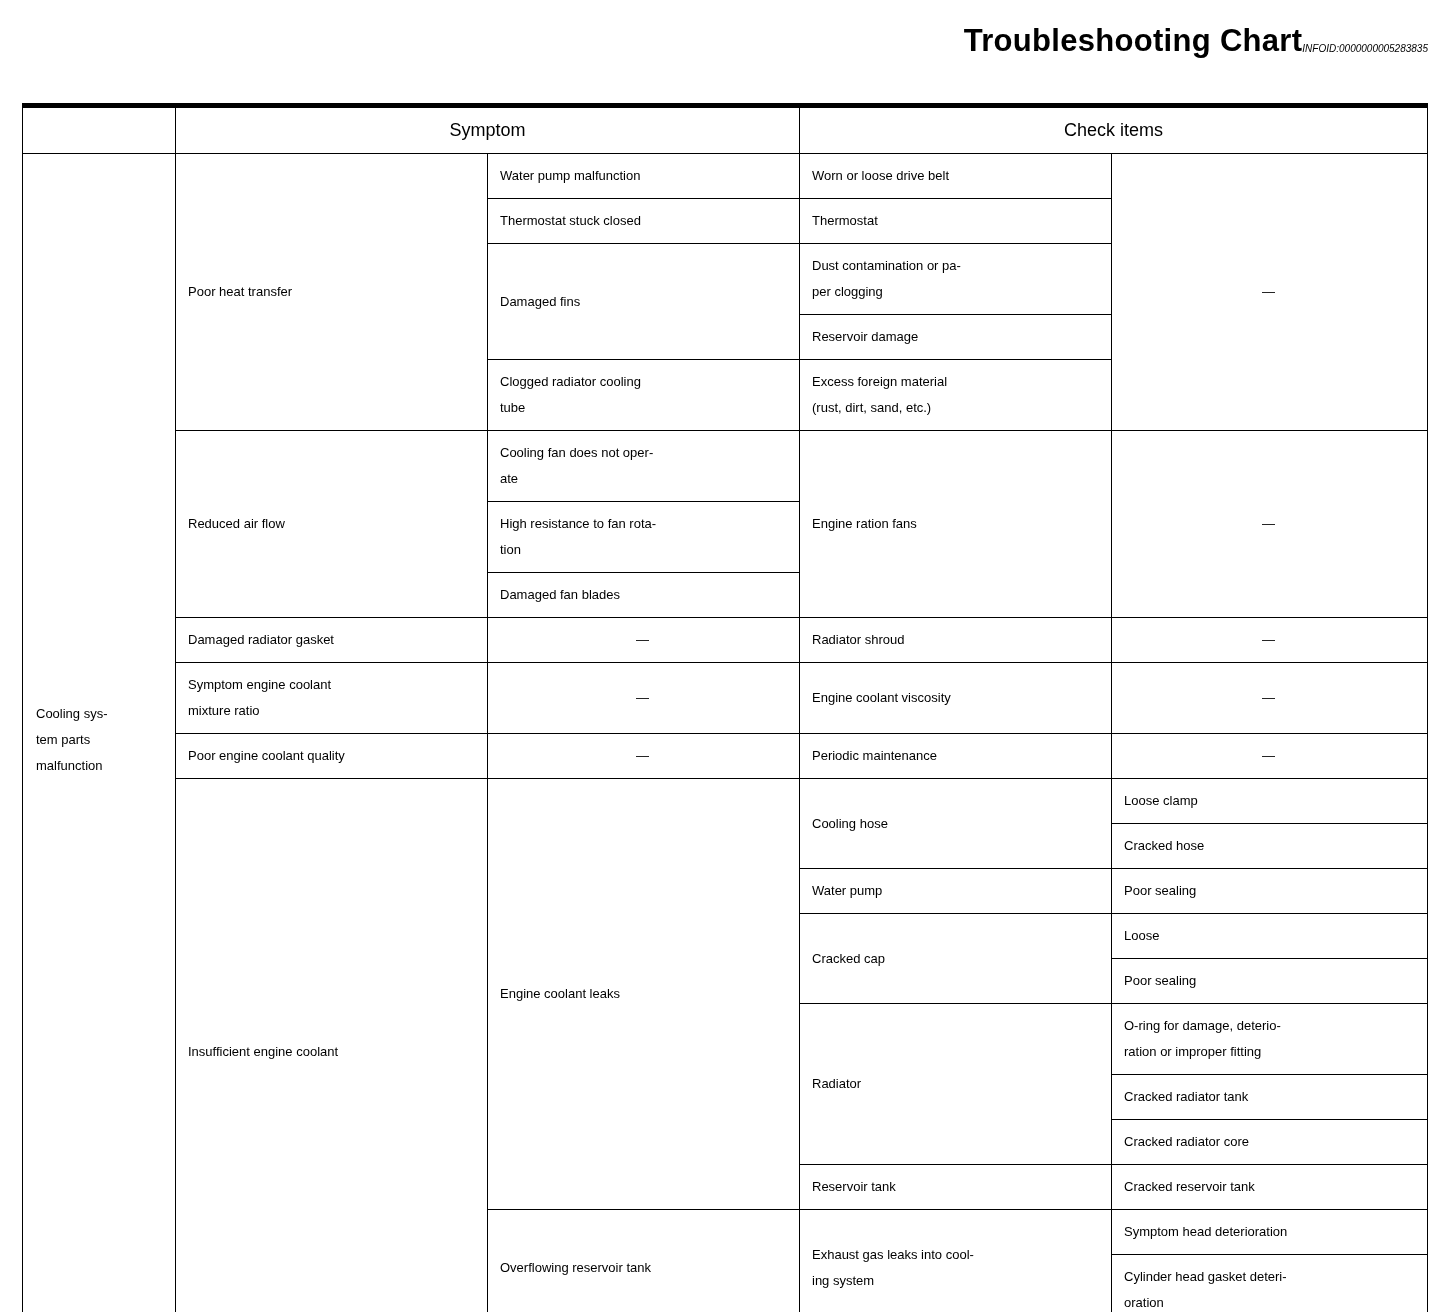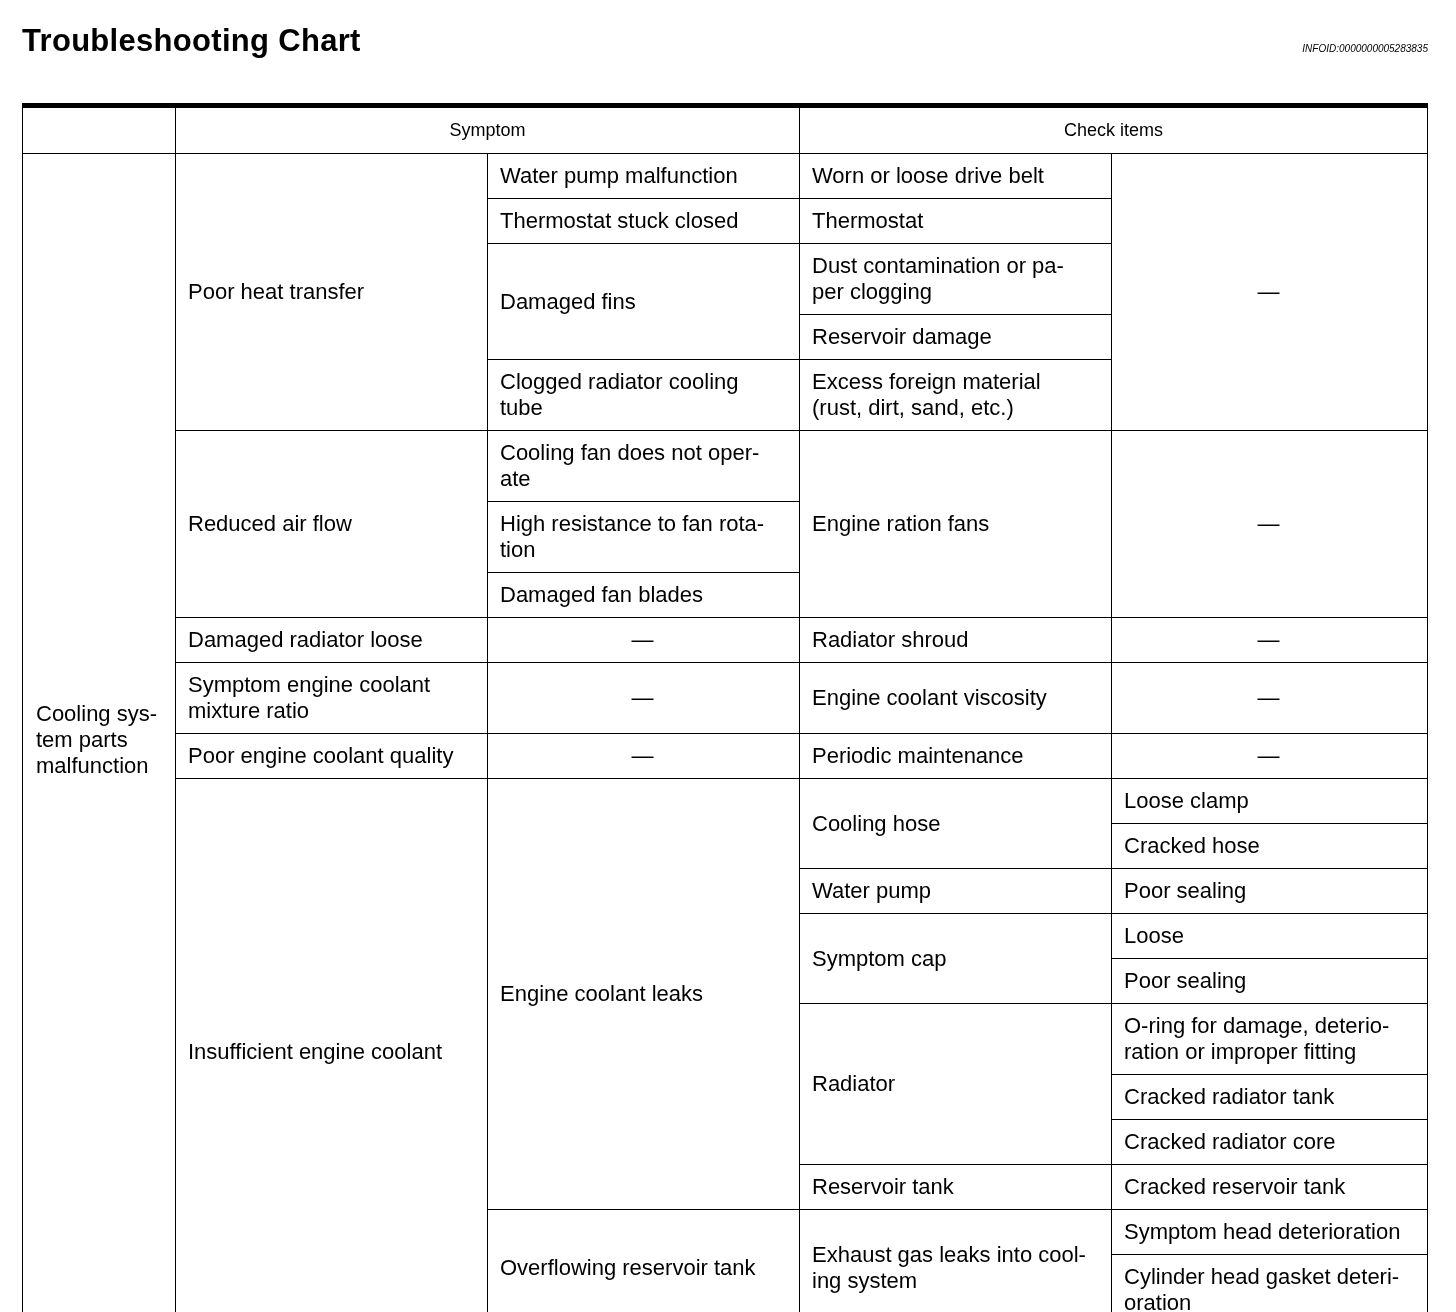--- a/index.html
+++ b/index.html
@@ -15,7 +15,7 @@
 
   .header-row {
     display: flex;
-    justify-content: space-between;
+    justify-content: flex-end;
     align-items: flex-end;
     height: 48px;
   }

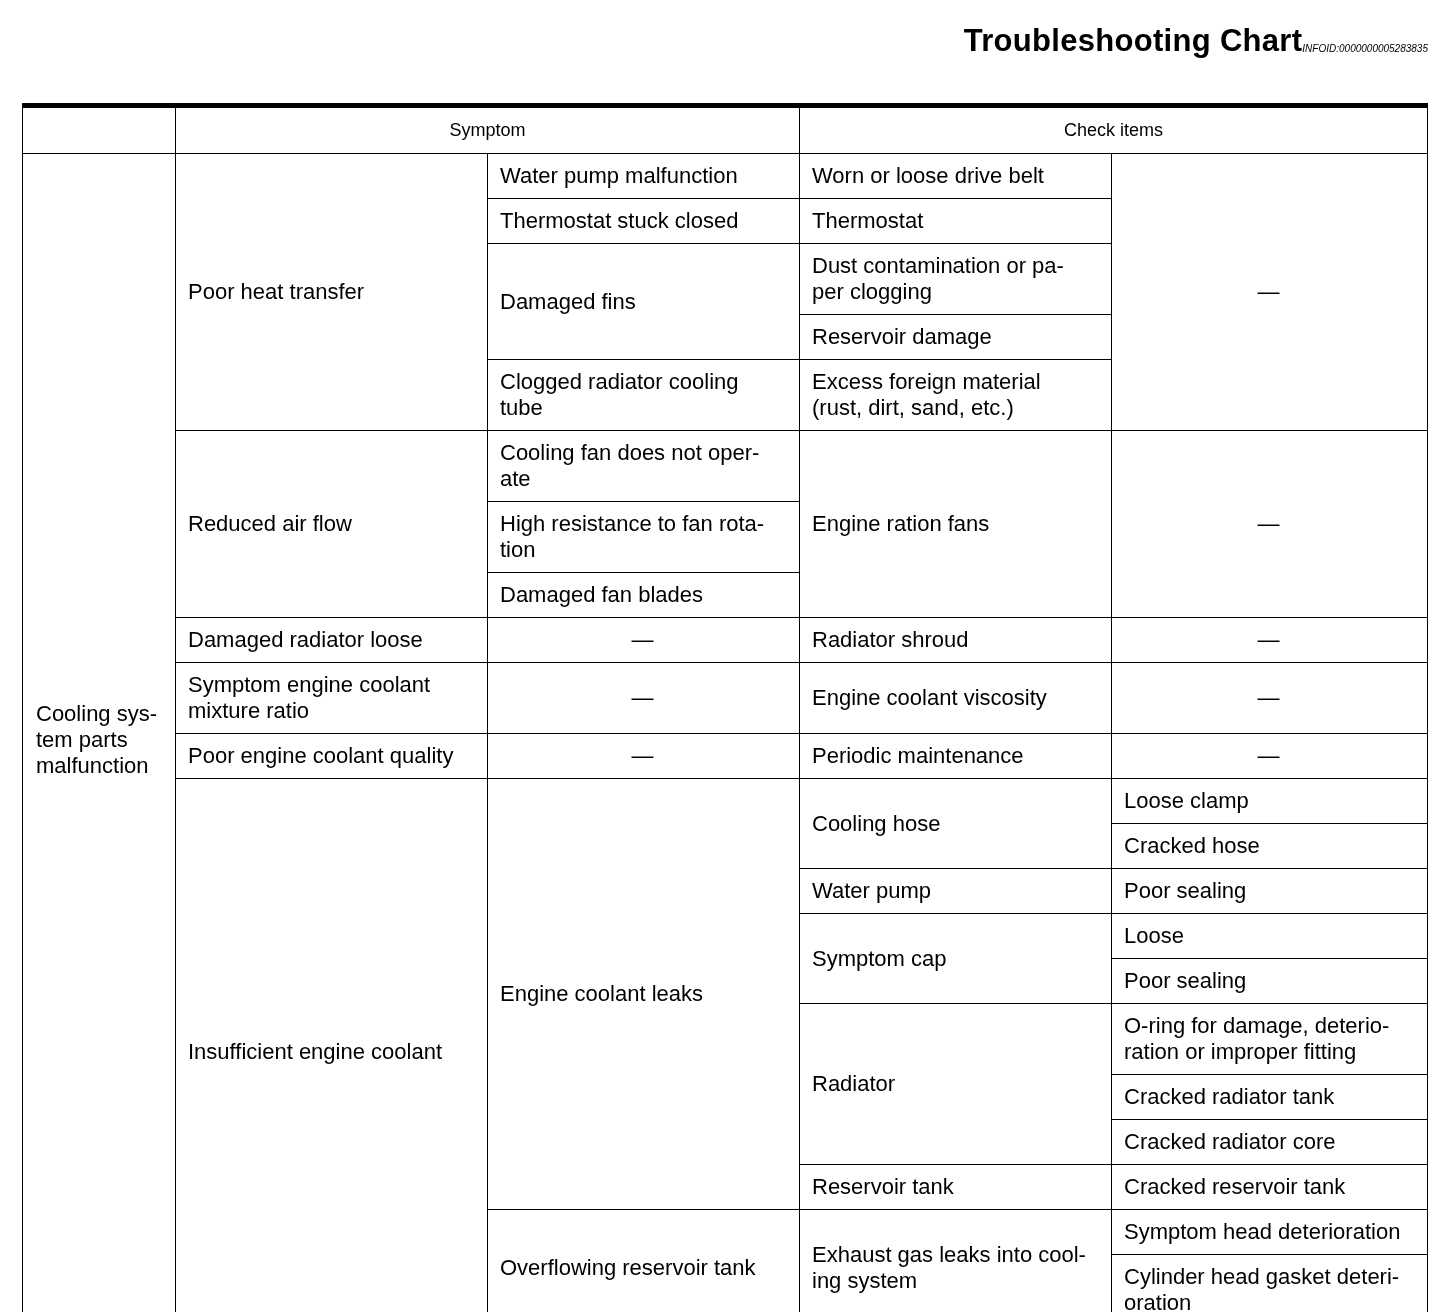--- a/index.html
+++ b/index.html
@@ -44,7 +44,7 @@
   th, td {
     border: 1px solid #000;
     vertical-align: middle;
-    font-size: 22px;
+    font-size: 13px;
   }
   th {
     height: 46px;

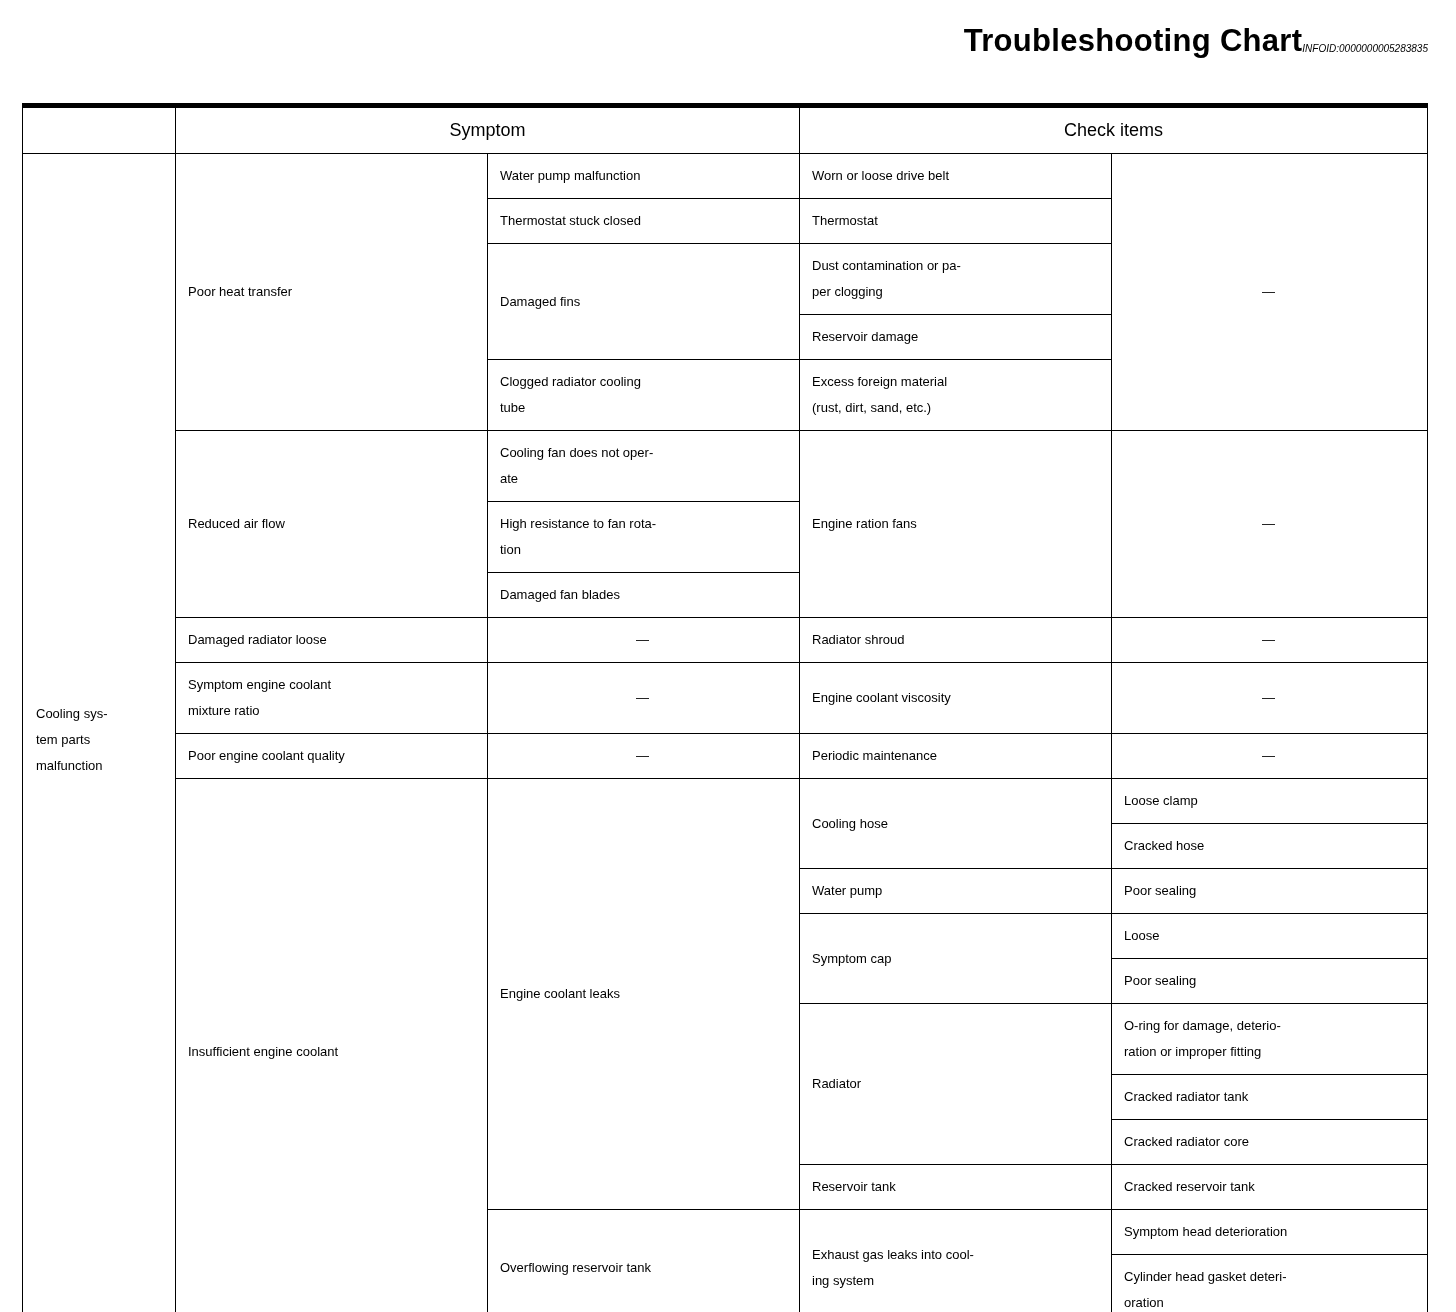--- a/index.html
+++ b/index.html
@@ -137,7 +137,7 @@
         </tr>
 
         <tr>
-          <td>Damaged radiator loose</td>
+          <td>Damaged radiator gasket</td>
           <td class="dash">—</td>
           <td>Radiator shroud</td>
           <td class="dash">—</td>

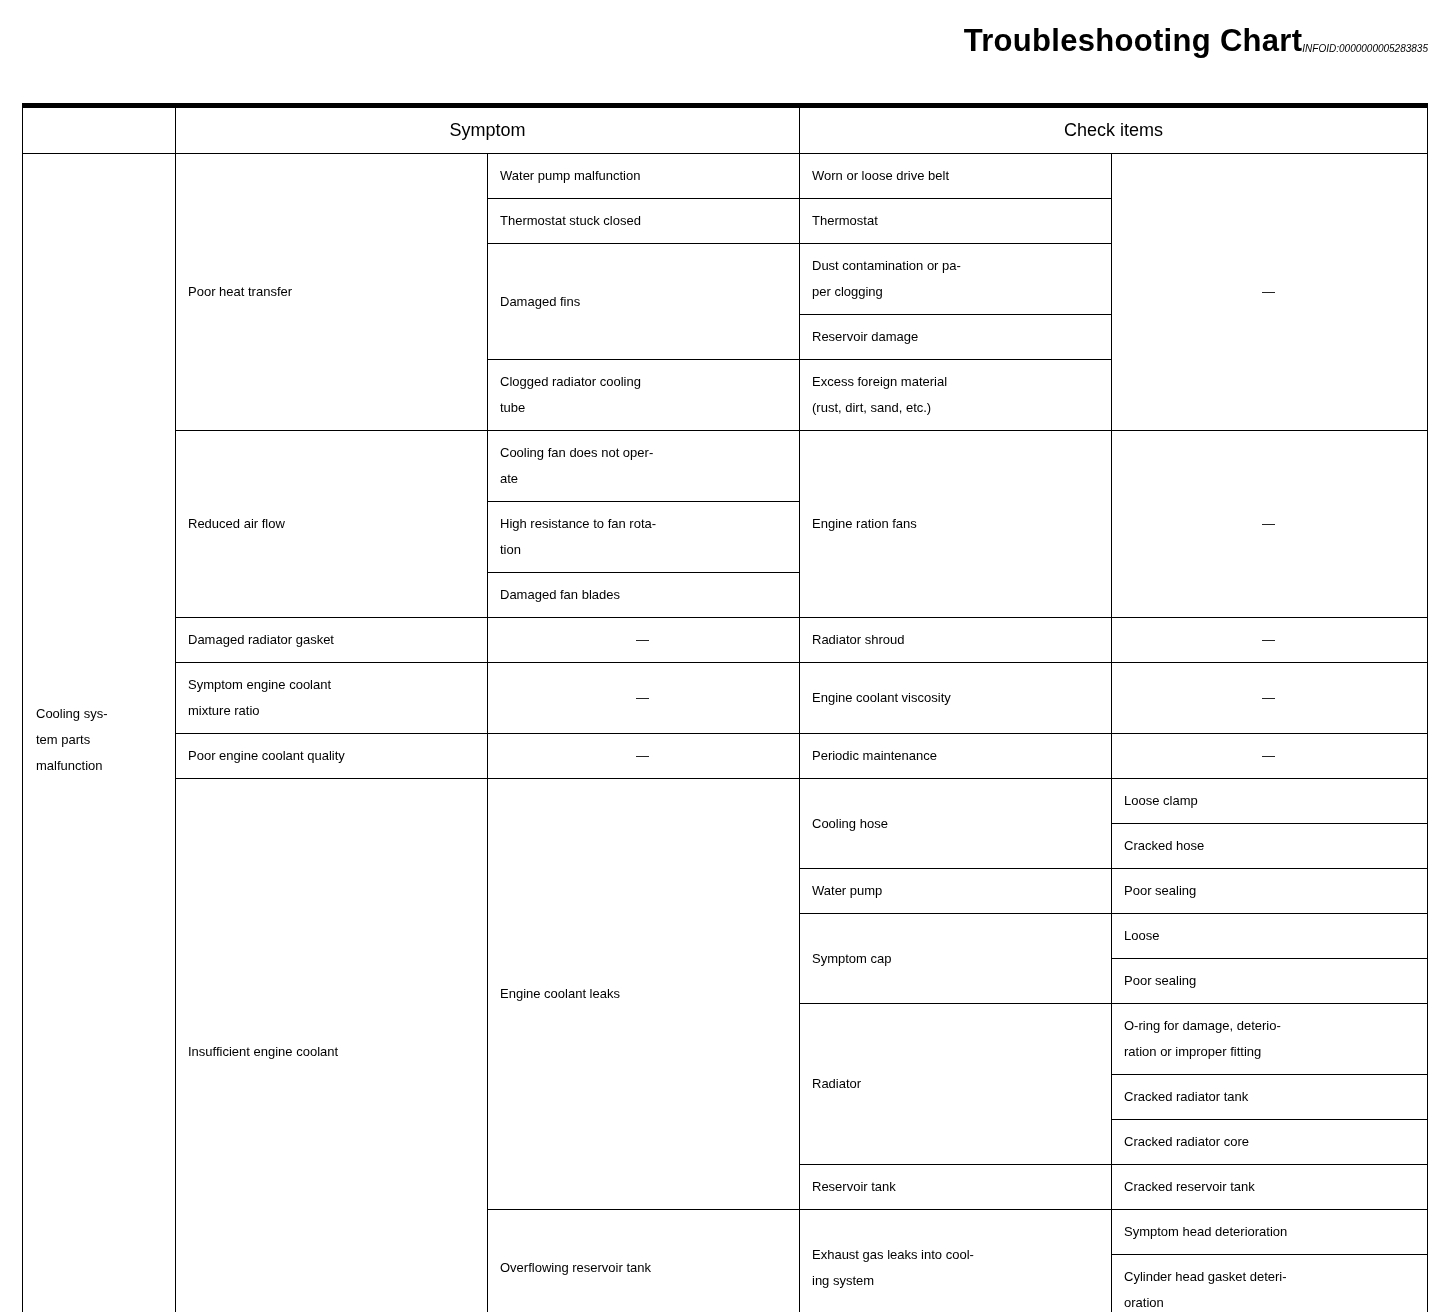--- a/index.html
+++ b/index.html
@@ -170,7 +170,7 @@
           <td>Poor sealing</td>
         </tr>
         <tr>
-          <td rowspan="2">Symptom cap</td>
+          <td rowspan="2">Cracked cap</td>
           <td>Loose</td>
         </tr>
         <tr>

